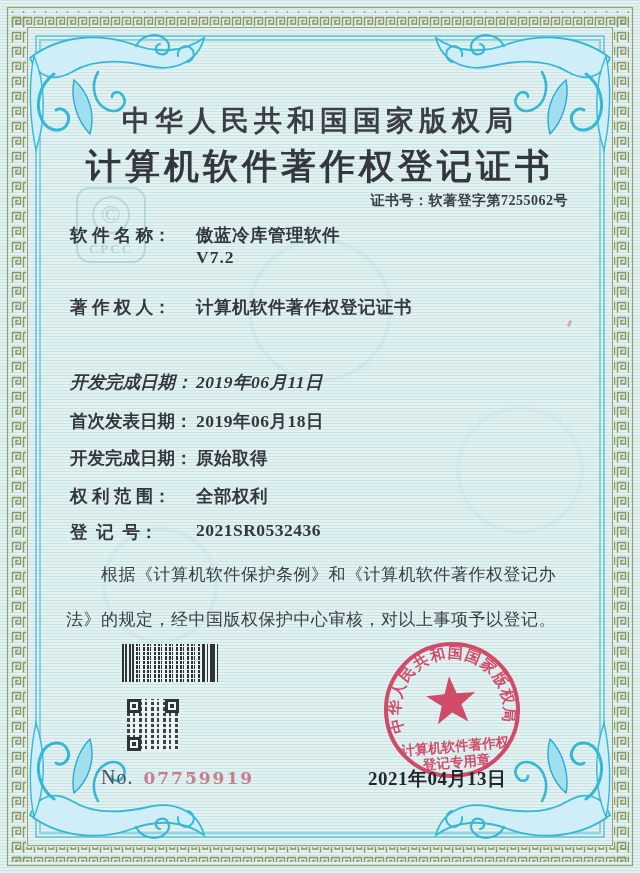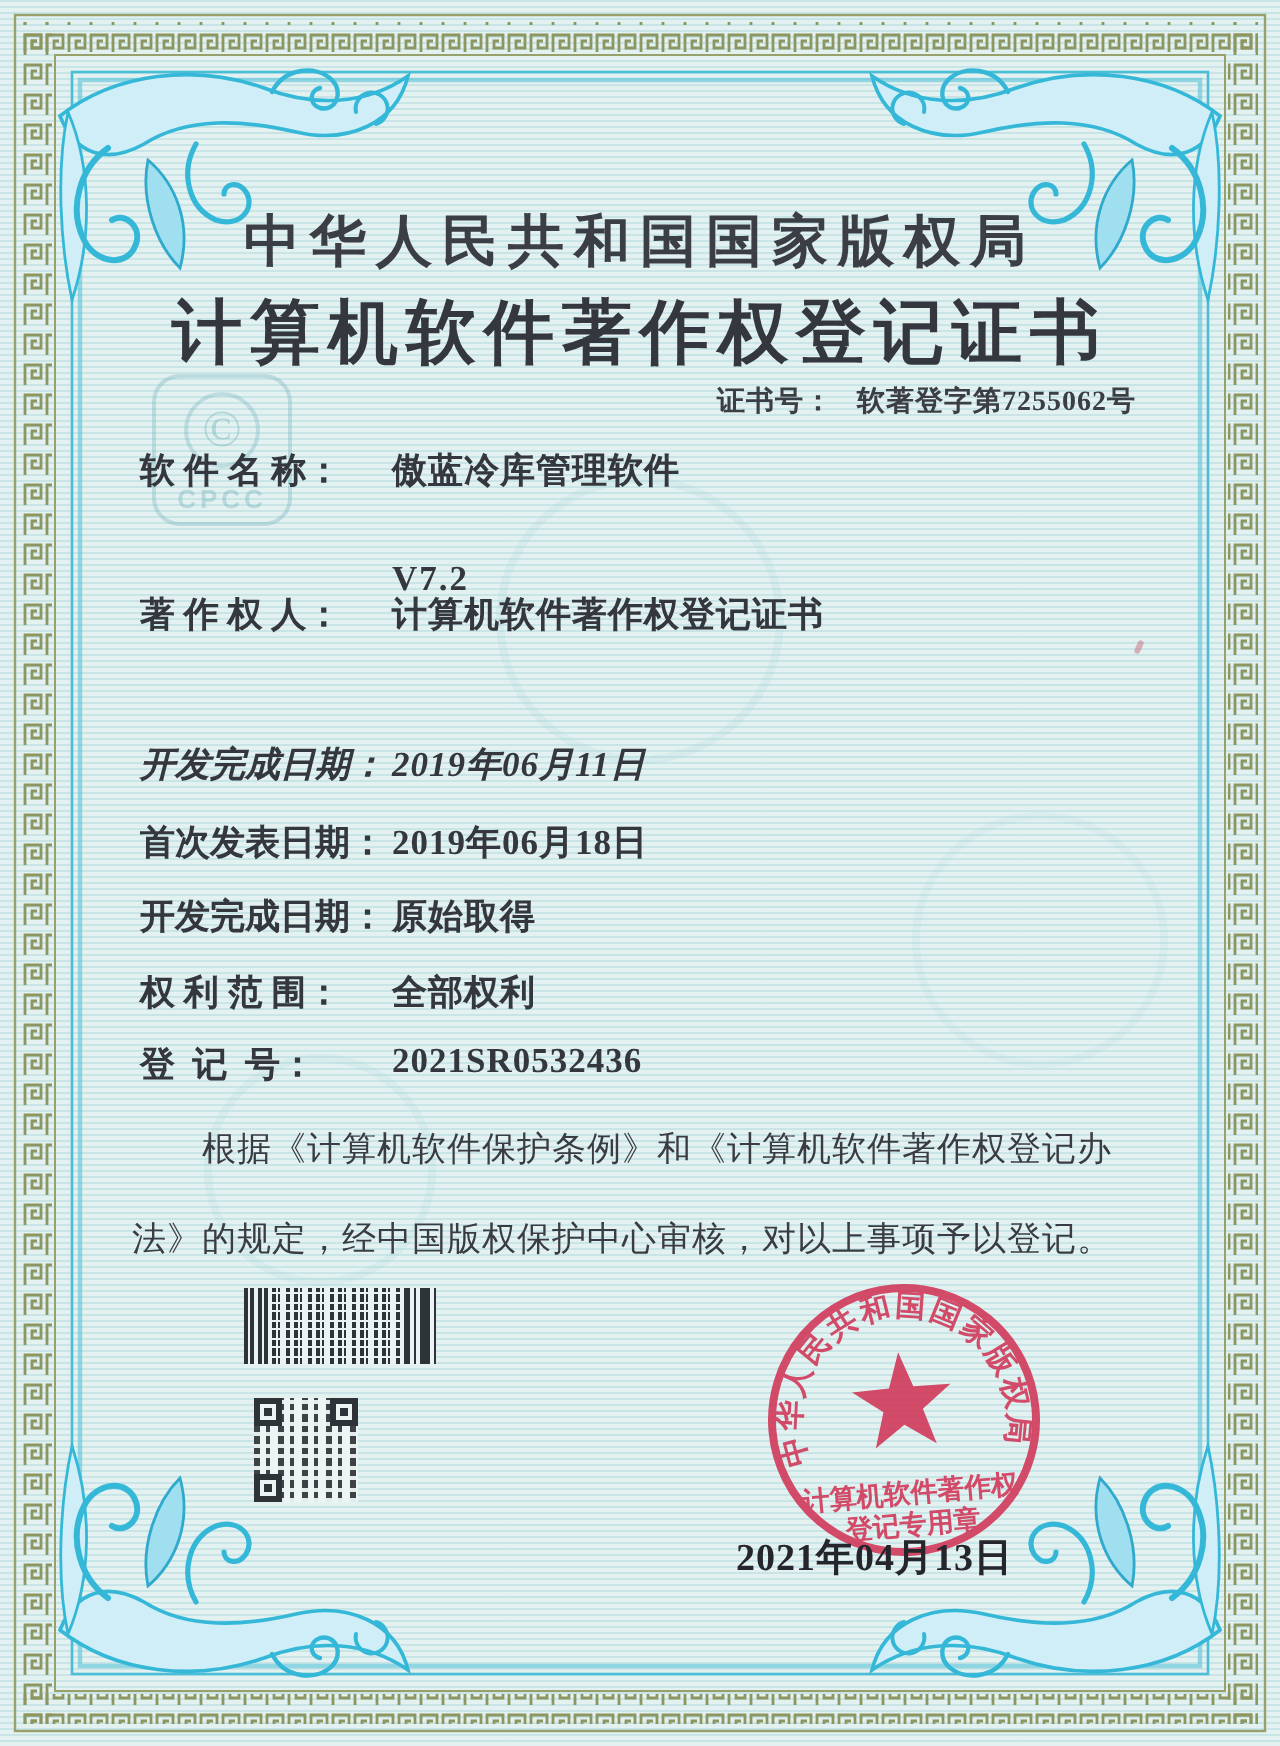--- a/index.html
+++ b/index.html
@@ -38,7 +38,7 @@
     position: absolute; right: 72px; top: 192px;
     font-size: 14px; font-weight: 700; color: #3b3e44; letter-spacing: .5px;
   }
-  .cert-no-line .val { margin-left: 12px; }
+  .cert-no-line .val { }
 
   .field-row { position: absolute; left: 70px; font-size: 17.5px; font-weight: 700; color: #34373d; }
   .field-row .flabel { display: inline-block; width: 126px; vertical-align: top; white-space: pre; }

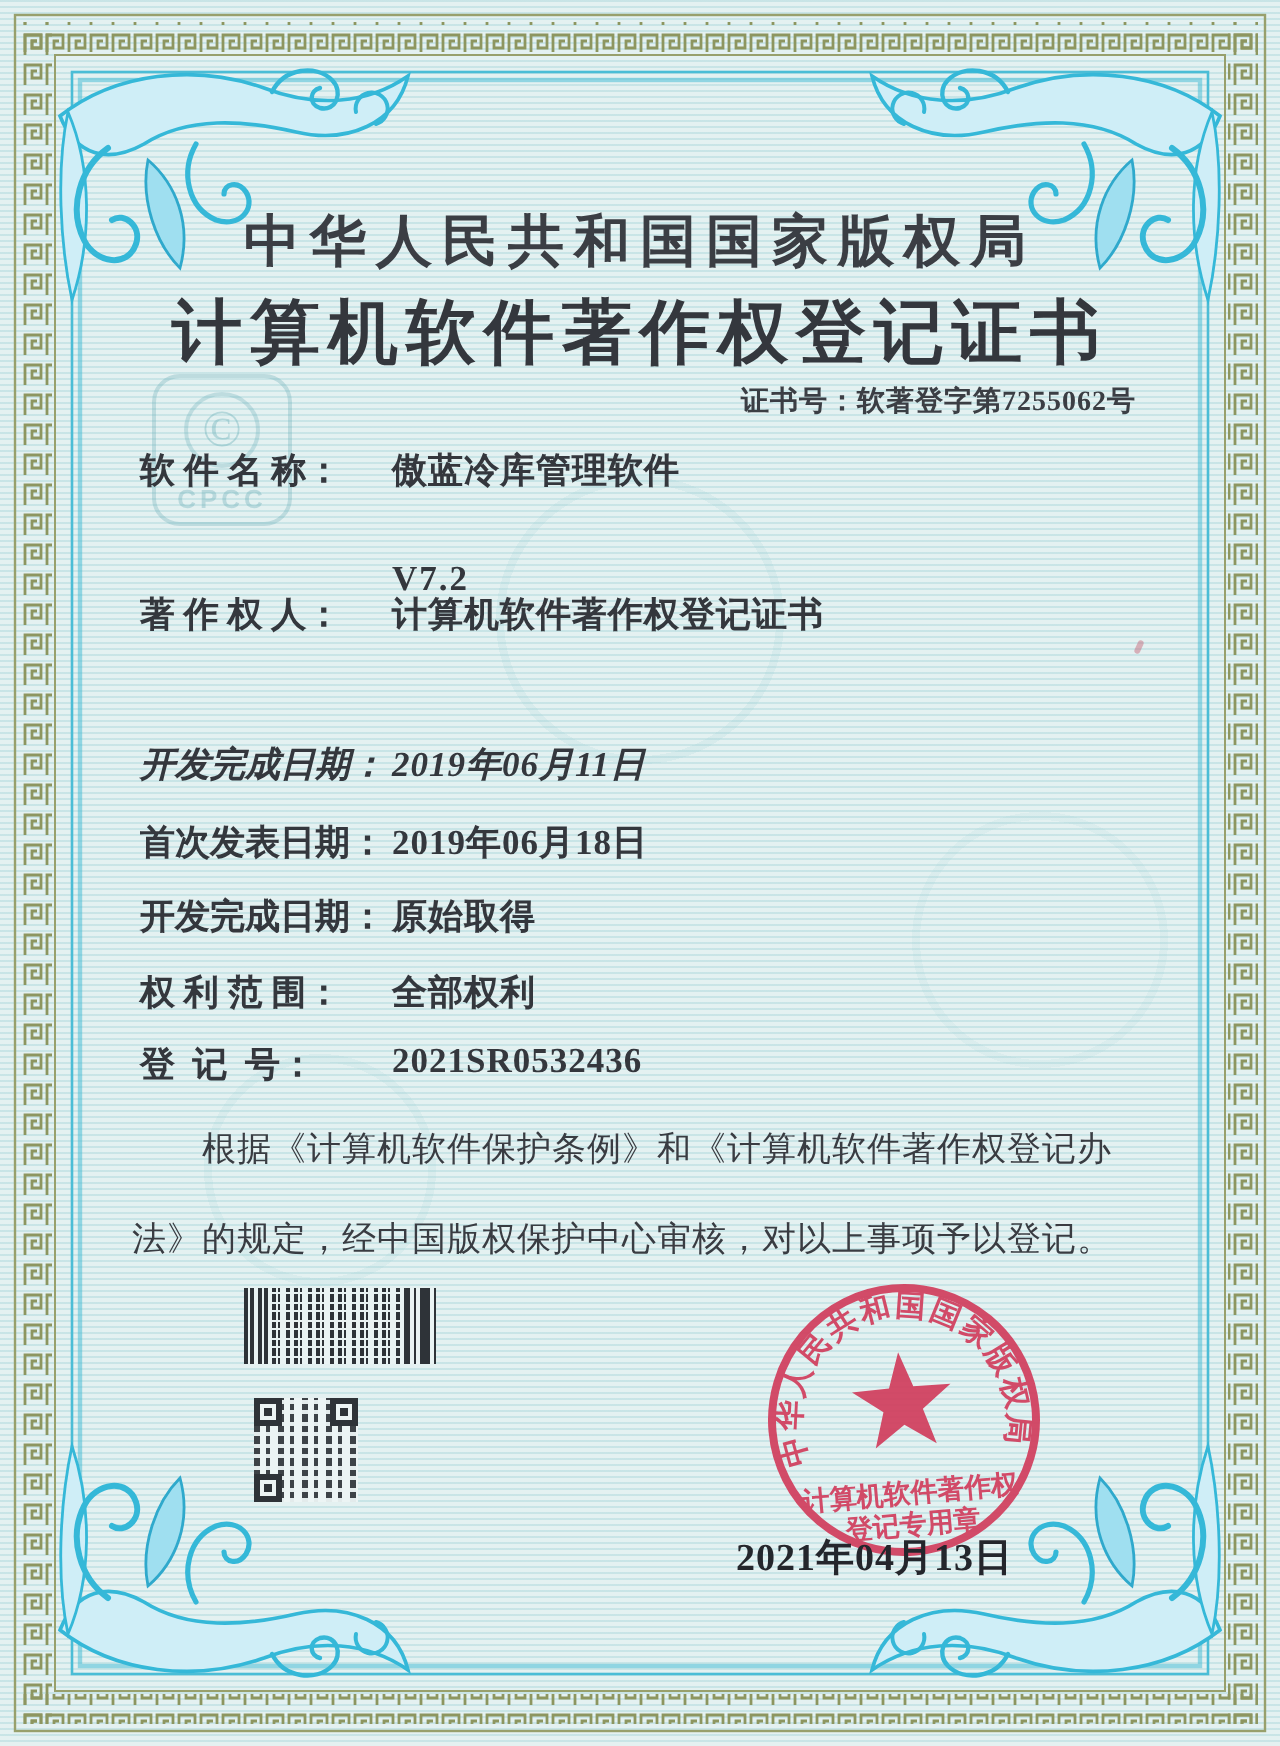--- a/index.html
+++ b/index.html
@@ -73,7 +73,7 @@
   }
   .wm-text {
     position: absolute; left: 0; bottom: 4px; width: 100%; text-align: center;
-    font-family: Liberation Sans, sans-serif;
+    font-family: Liberation Serif, serif;
     font-size: 13px; font-weight: 700; letter-spacing: 2px; color: rgba(104,172,182,.42);
   }
 

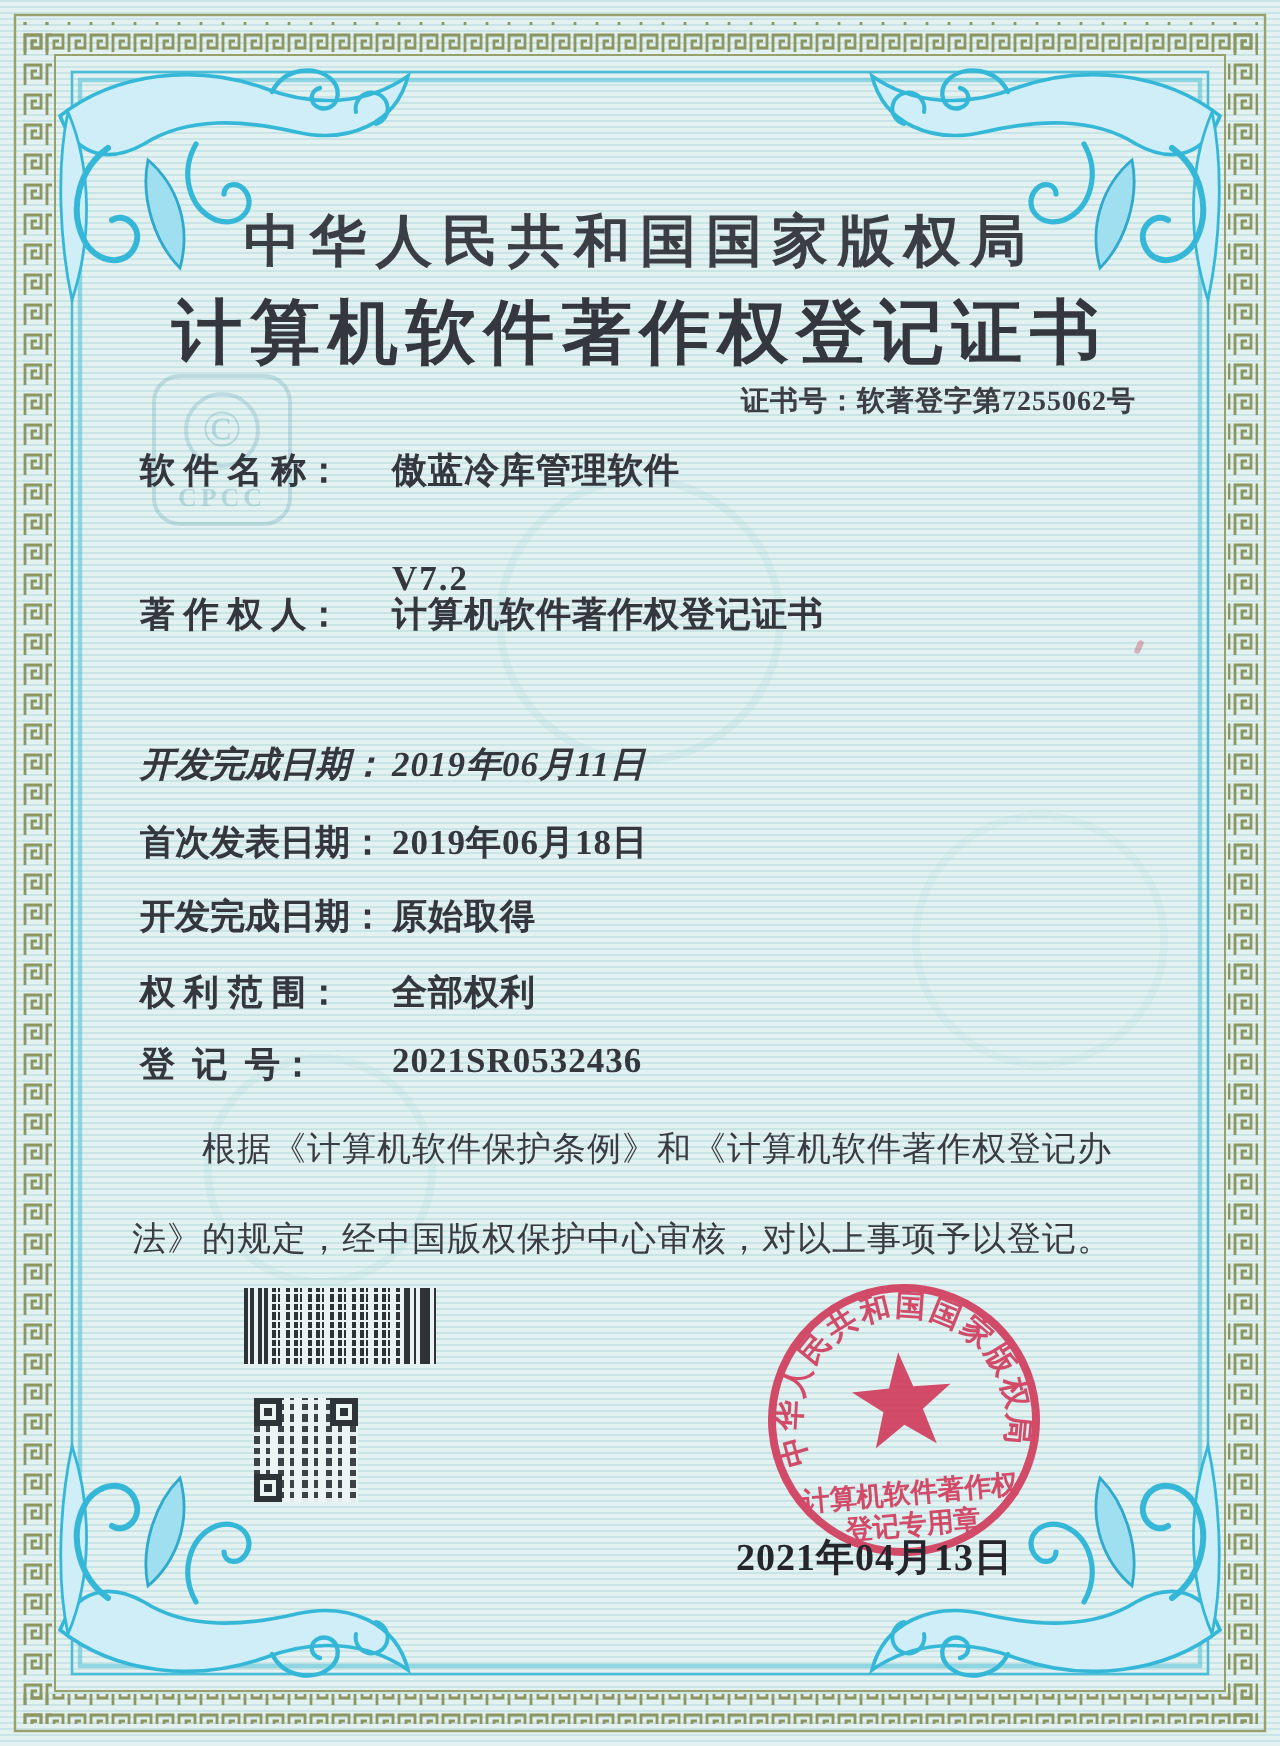--- a/index.html
+++ b/index.html
@@ -43,7 +43,7 @@
   .field-row { position: absolute; left: 70px; font-size: 17.5px; font-weight: 700; color: #34373d; }
   .field-row .flabel { display: inline-block; width: 126px; vertical-align: top; white-space: pre; }
   .field-row .fval { display: inline-block; vertical-align: top; letter-spacing: .5px; }
-  .fval .v2 { display: block; letter-spacing: 1px; margin-top: 32px; }
+  .fval .v2 { display: block; letter-spacing: 1px; }
 
   .row0 { top: 223px; }
   .row1 { top: 295px; }

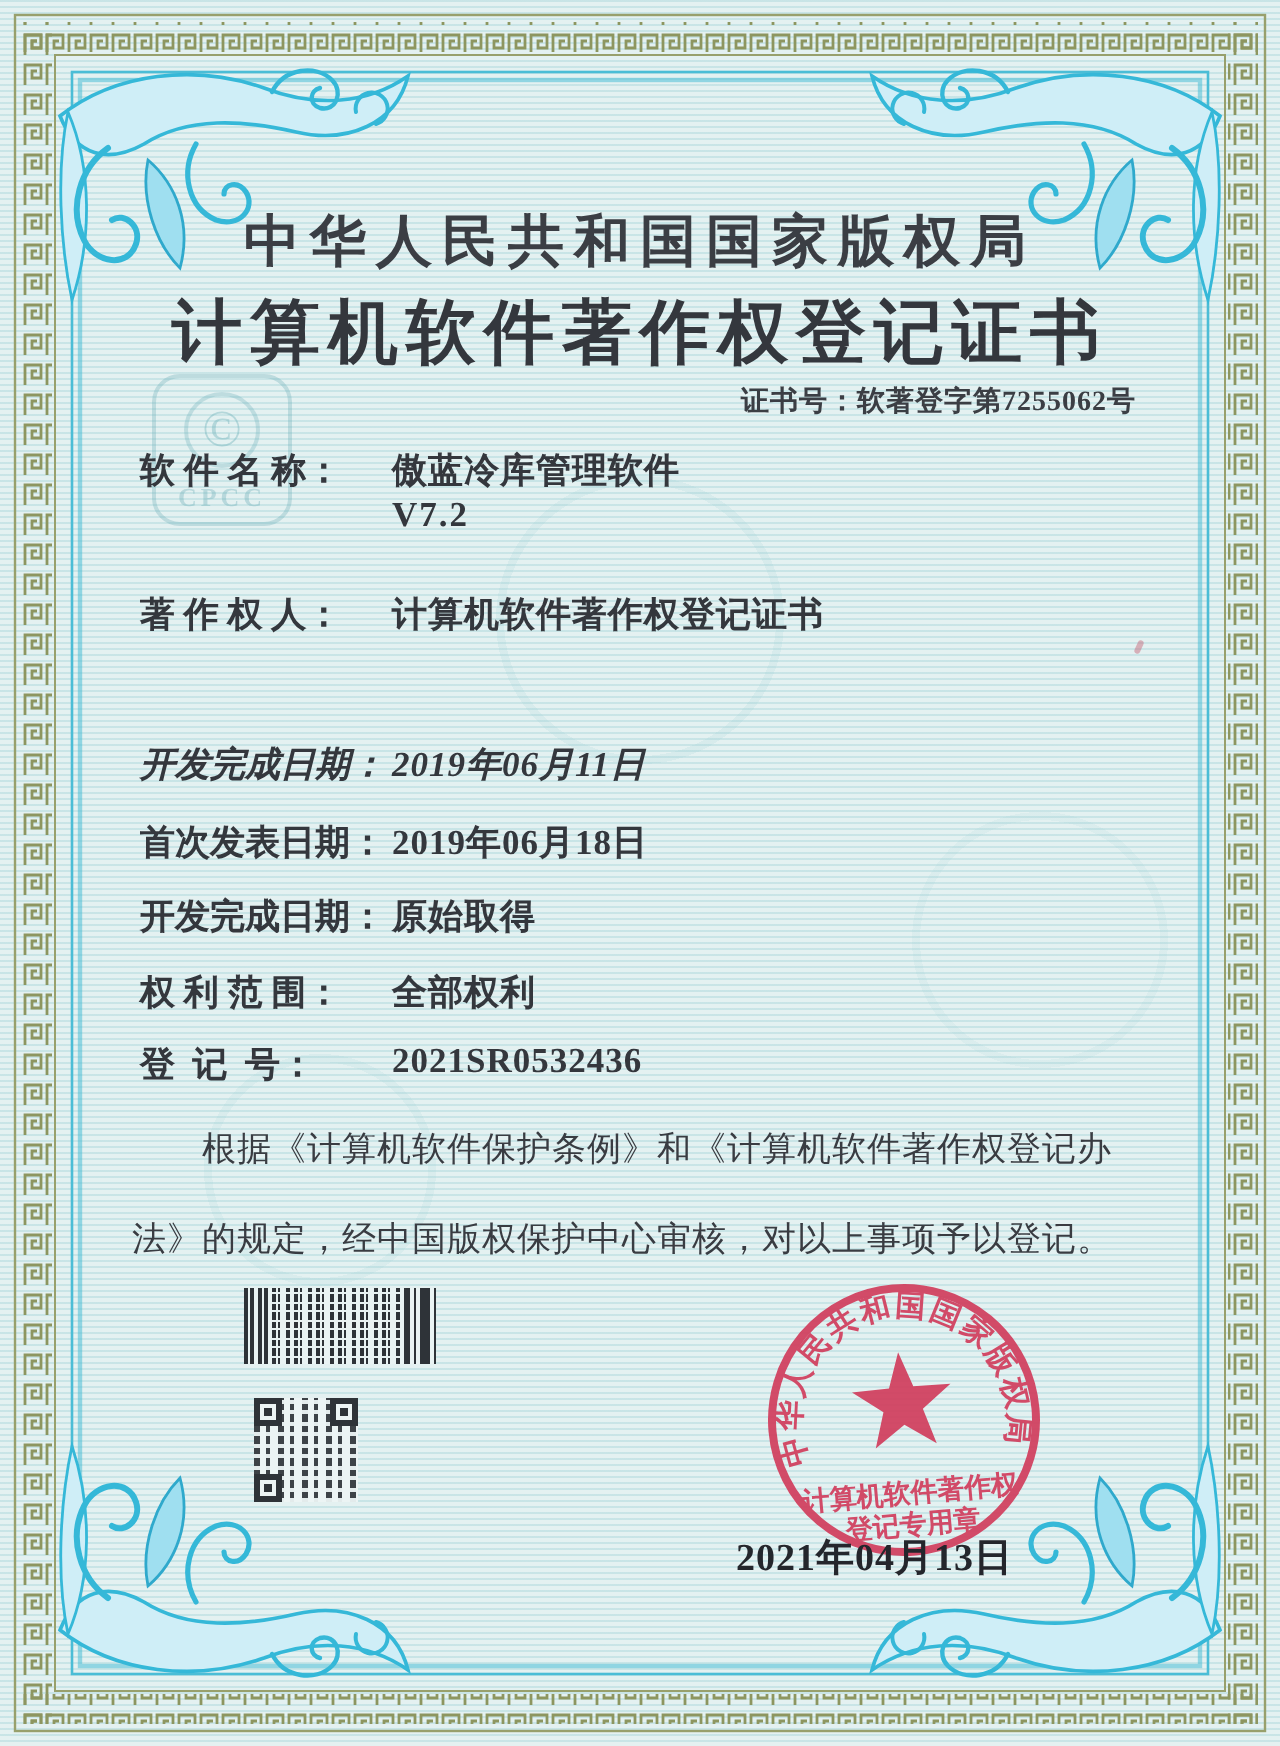--- a/index.html
+++ b/index.html
@@ -229,6 +229,9 @@
       <div class="qr-finder qf-bl"></div>
     </div>
 
+    <div class="serial">
+      <span class="prefix">No.</span><span class="num">07759919</span>
+    </div>
 
     <svg class="seal" viewBox="0 0 150 150">
       <defs>

